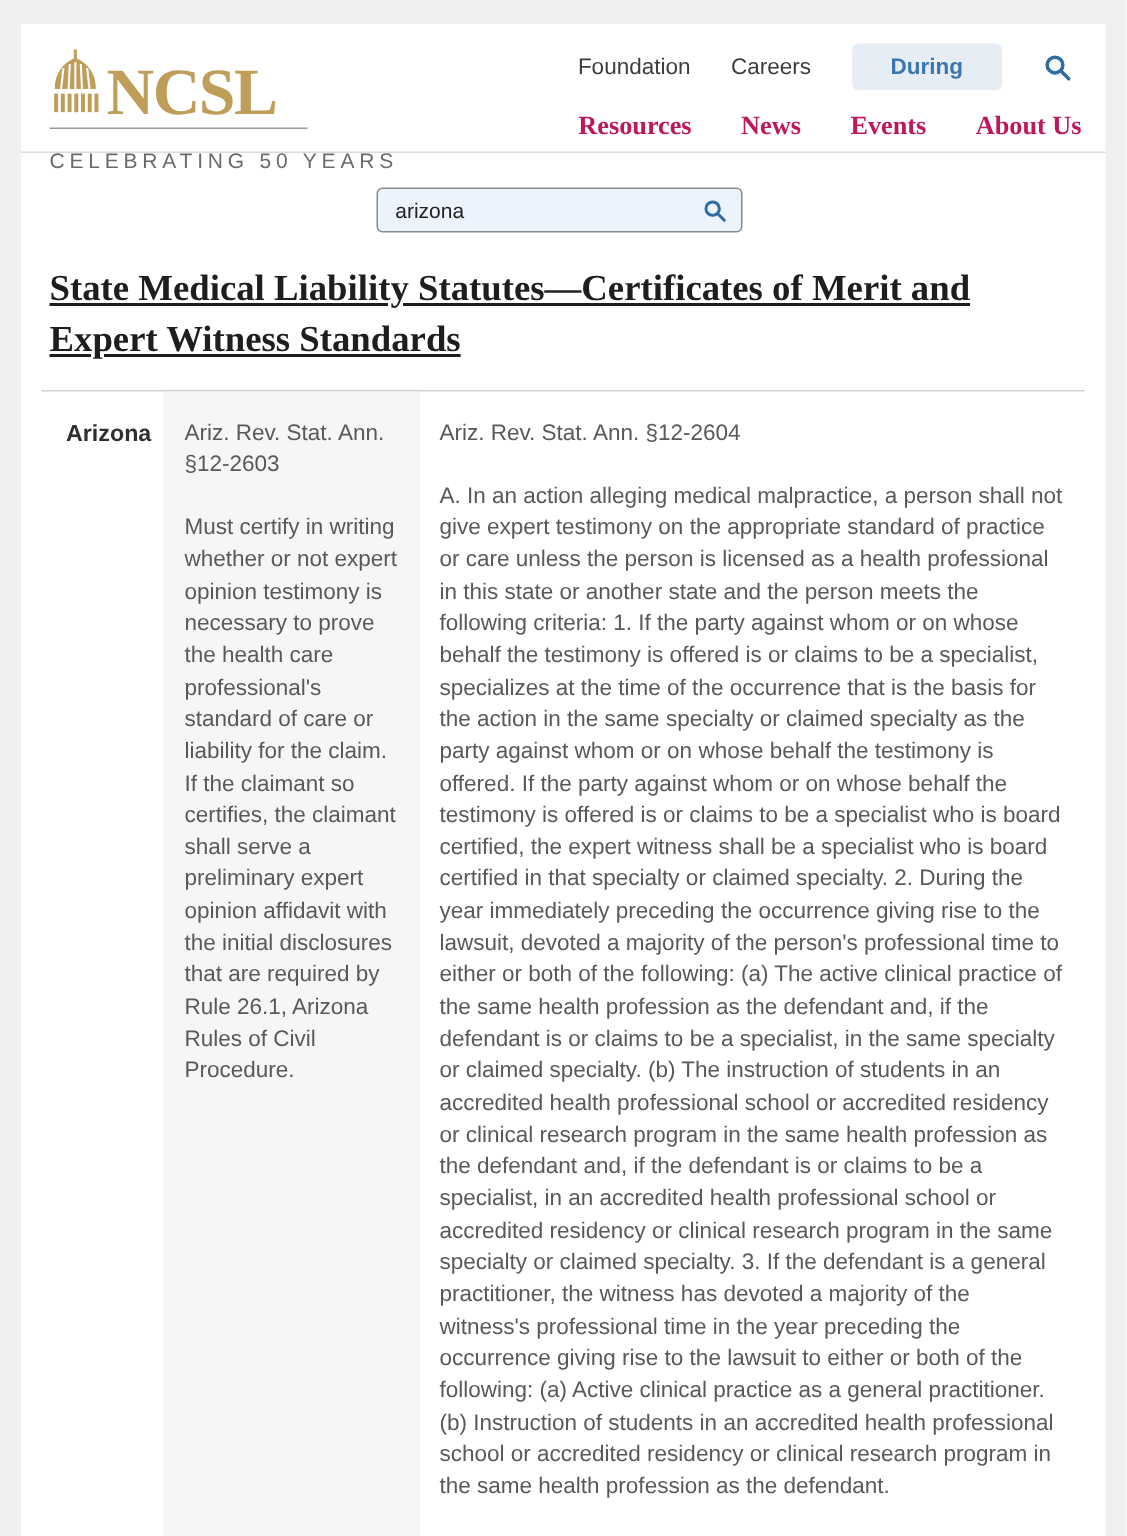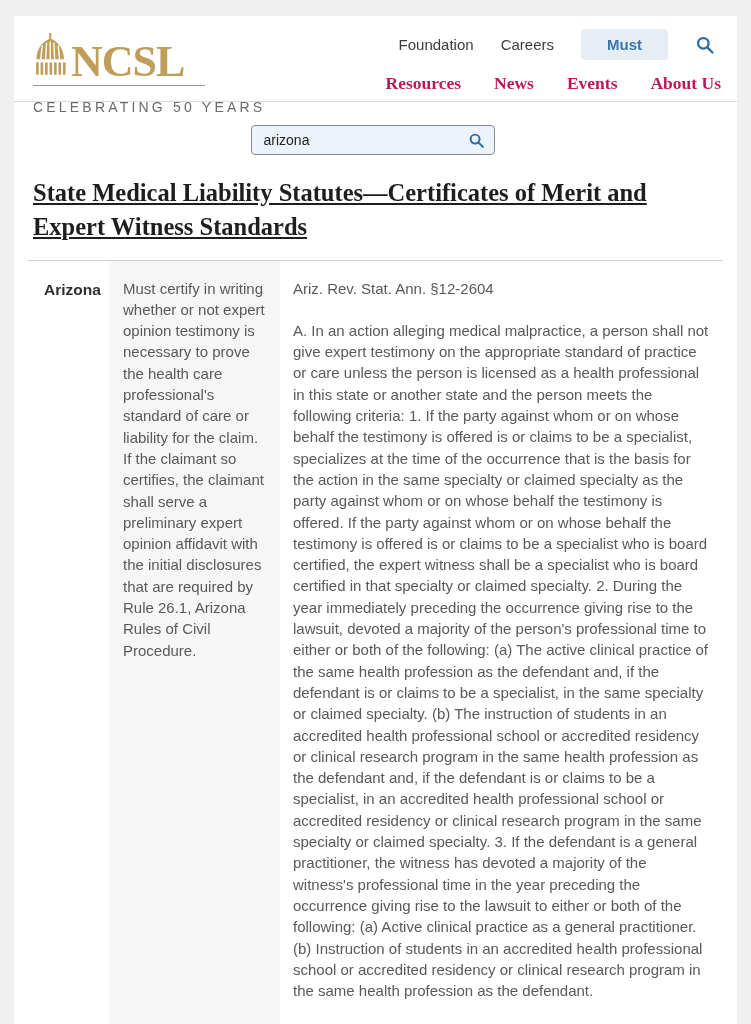--- a/index.html
+++ b/index.html
@@ -160,7 +160,7 @@
       <div class="utility-row">
         <span class="utility-link">Foundation</span>
         <span class="utility-link">Careers</span>
-        <button class="login-button">Must</button>
+        <button class="login-button">During</button>
         <svg class="search-icon-btn" viewBox="0 0 24 24" xmlns="http://www.w3.org/2000/svg">
           <circle cx="10" cy="10" r="6.3" fill="none" stroke="#2e6ca5" stroke-width="2.8"></circle>
           <line x1="14.8" y1="14.8" x2="21" y2="21" stroke="#2e6ca5" stroke-width="2.8" stroke-linecap="round"></line>

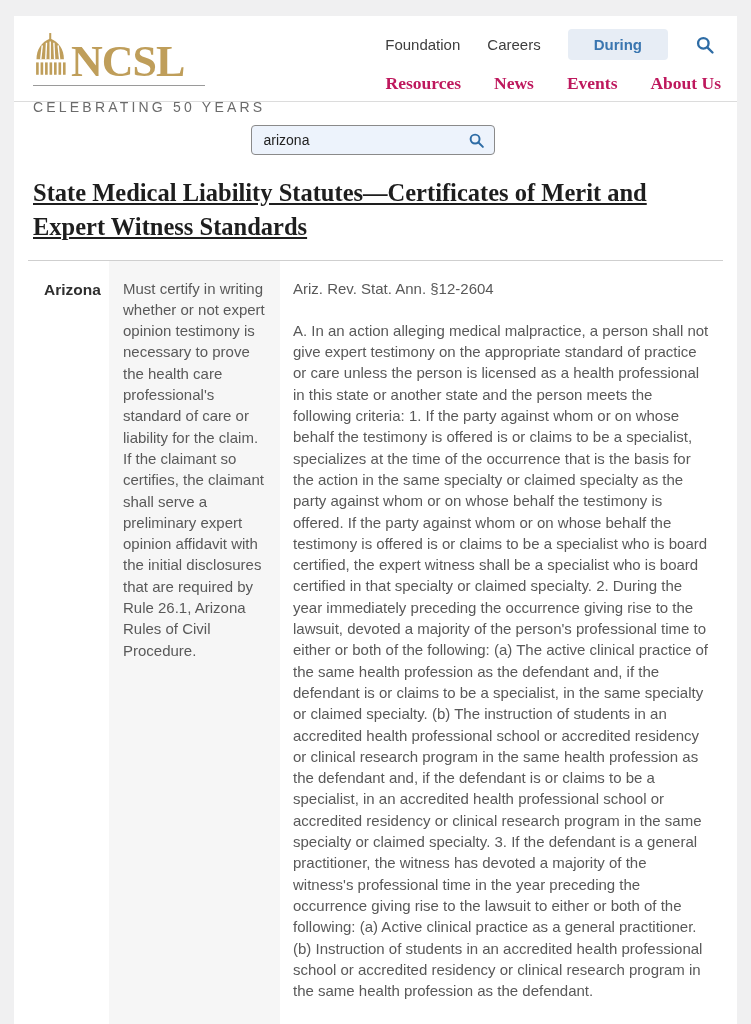--- a/index.html
+++ b/index.html
@@ -192,6 +192,7 @@
   <div class="statutes-table">
     <div class="cell cell-state">Arizona</div>
     <div class="cell cell-cert">
+      <p>Ariz. Rev. Stat. Ann. §12-2603</p>
       <p>Must certify in writing whether or not expert opinion testimony is necessary to prove the health care professional's standard of care or liability for the claim. If the claimant so certifies, the claimant shall serve a preliminary expert opinion affidavit with the initial disclosures that are required by Rule 26.1, Arizona Rules of Civil Procedure.</p>
     </div>
     <div class="cell cell-expert">

